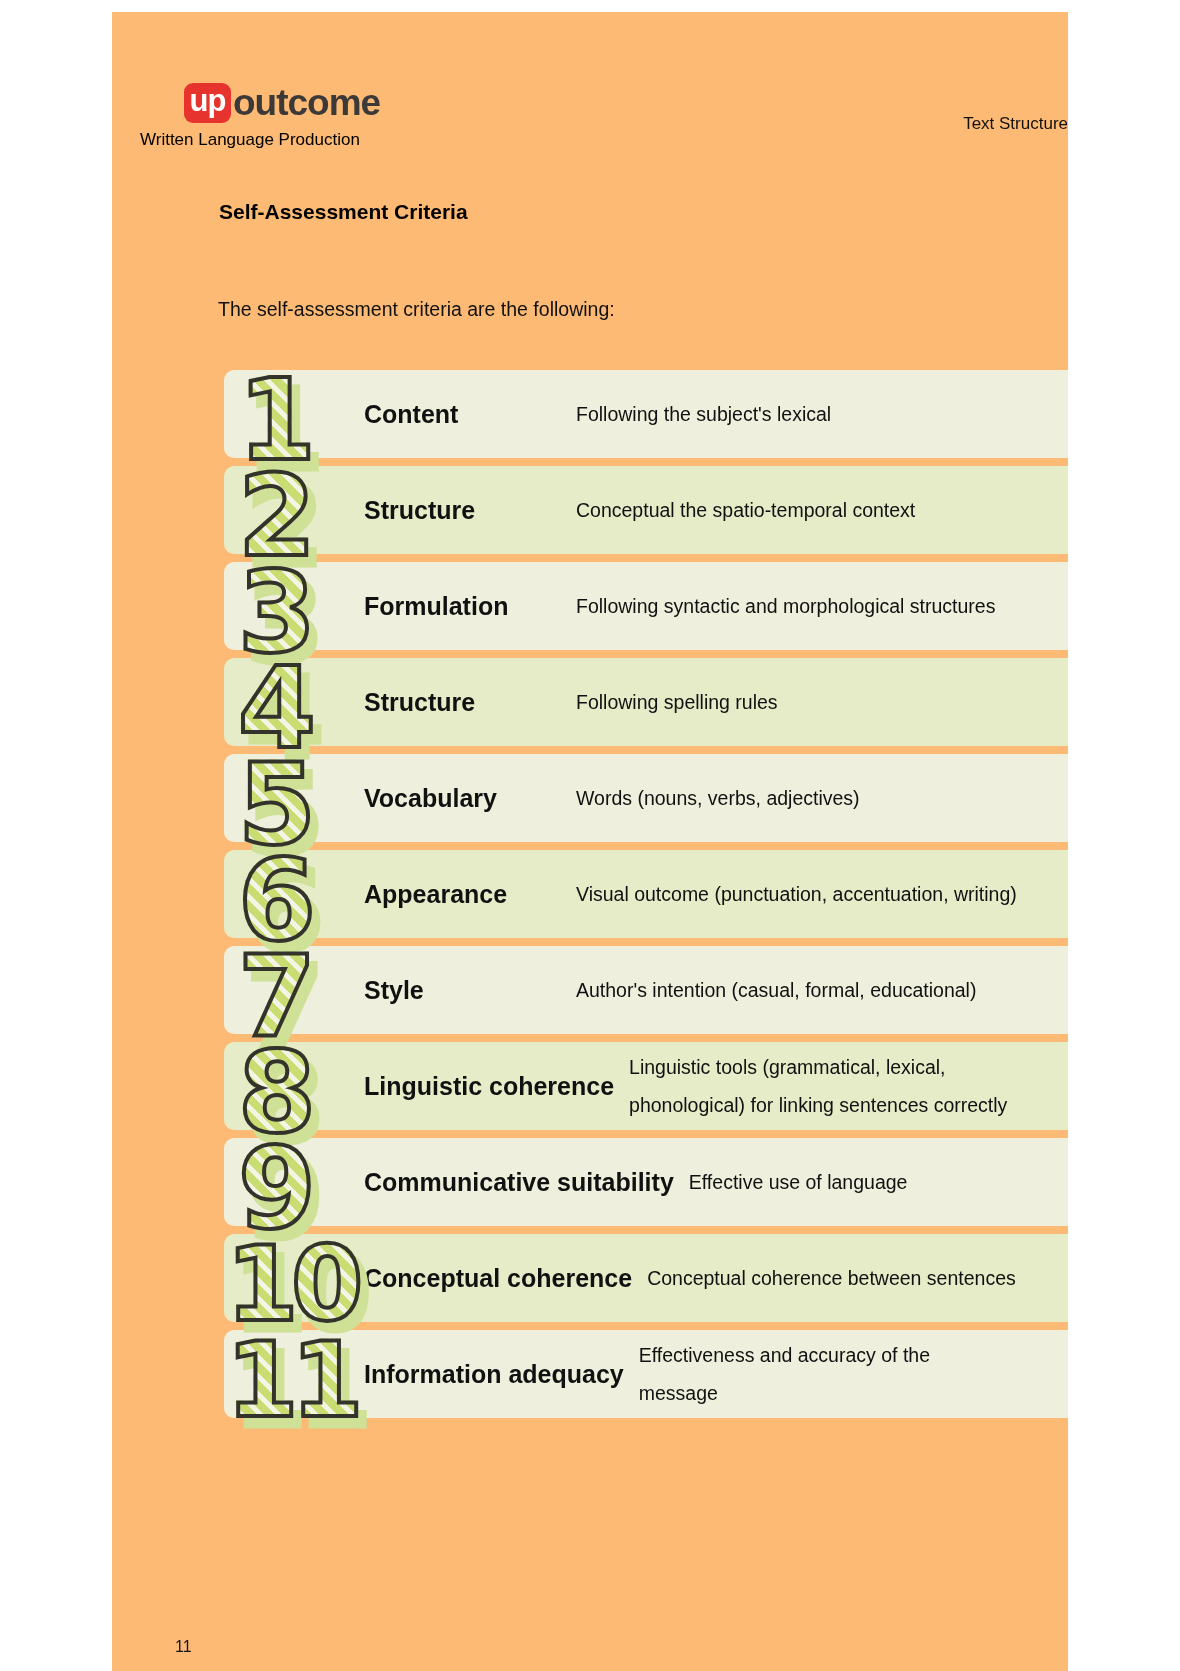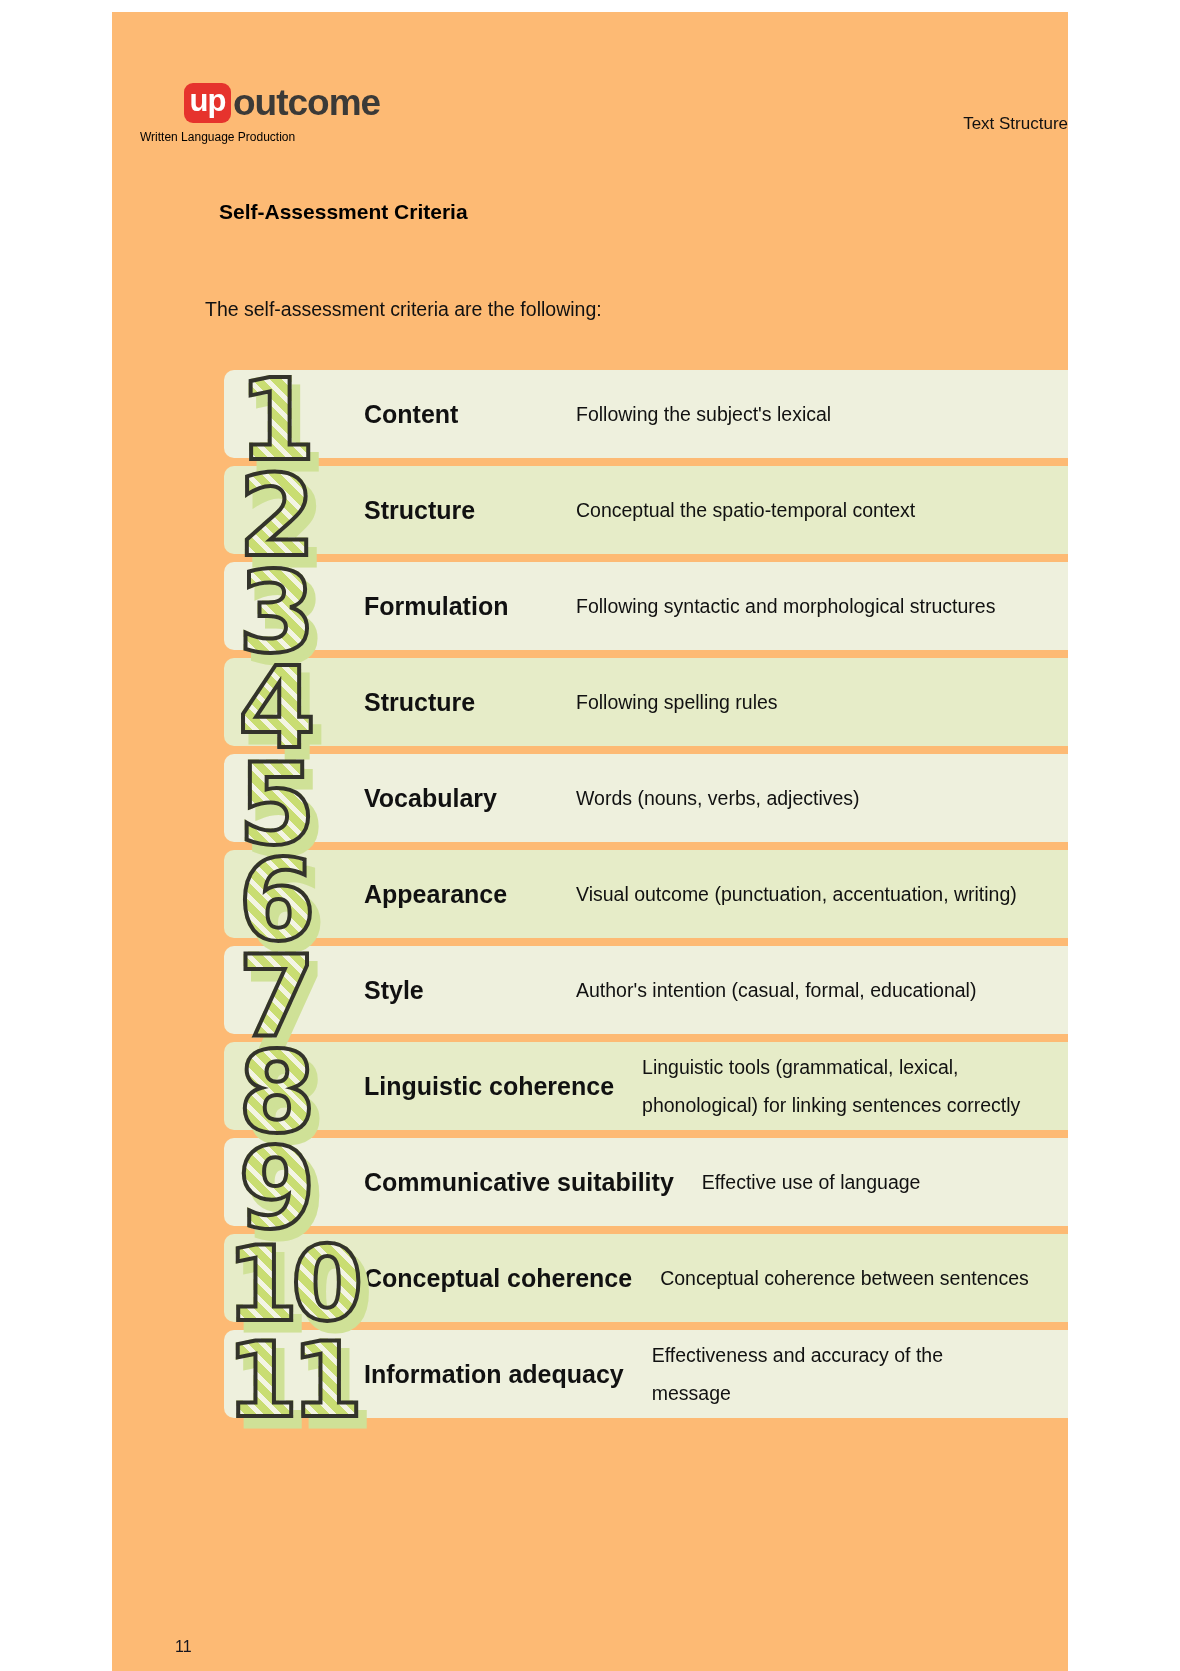--- a/index.html
+++ b/index.html
@@ -33,7 +33,7 @@
     letter-spacing: -1px;
     margin-left: 2px;
   }
-  .brand-tagline { font-size: 12px; margin-top: 6px; color: #000000; }
+  .brand-tagline { font-size: 17px; margin-top: 6px; color: #000000; }
 
   .page-title {
     position: absolute;

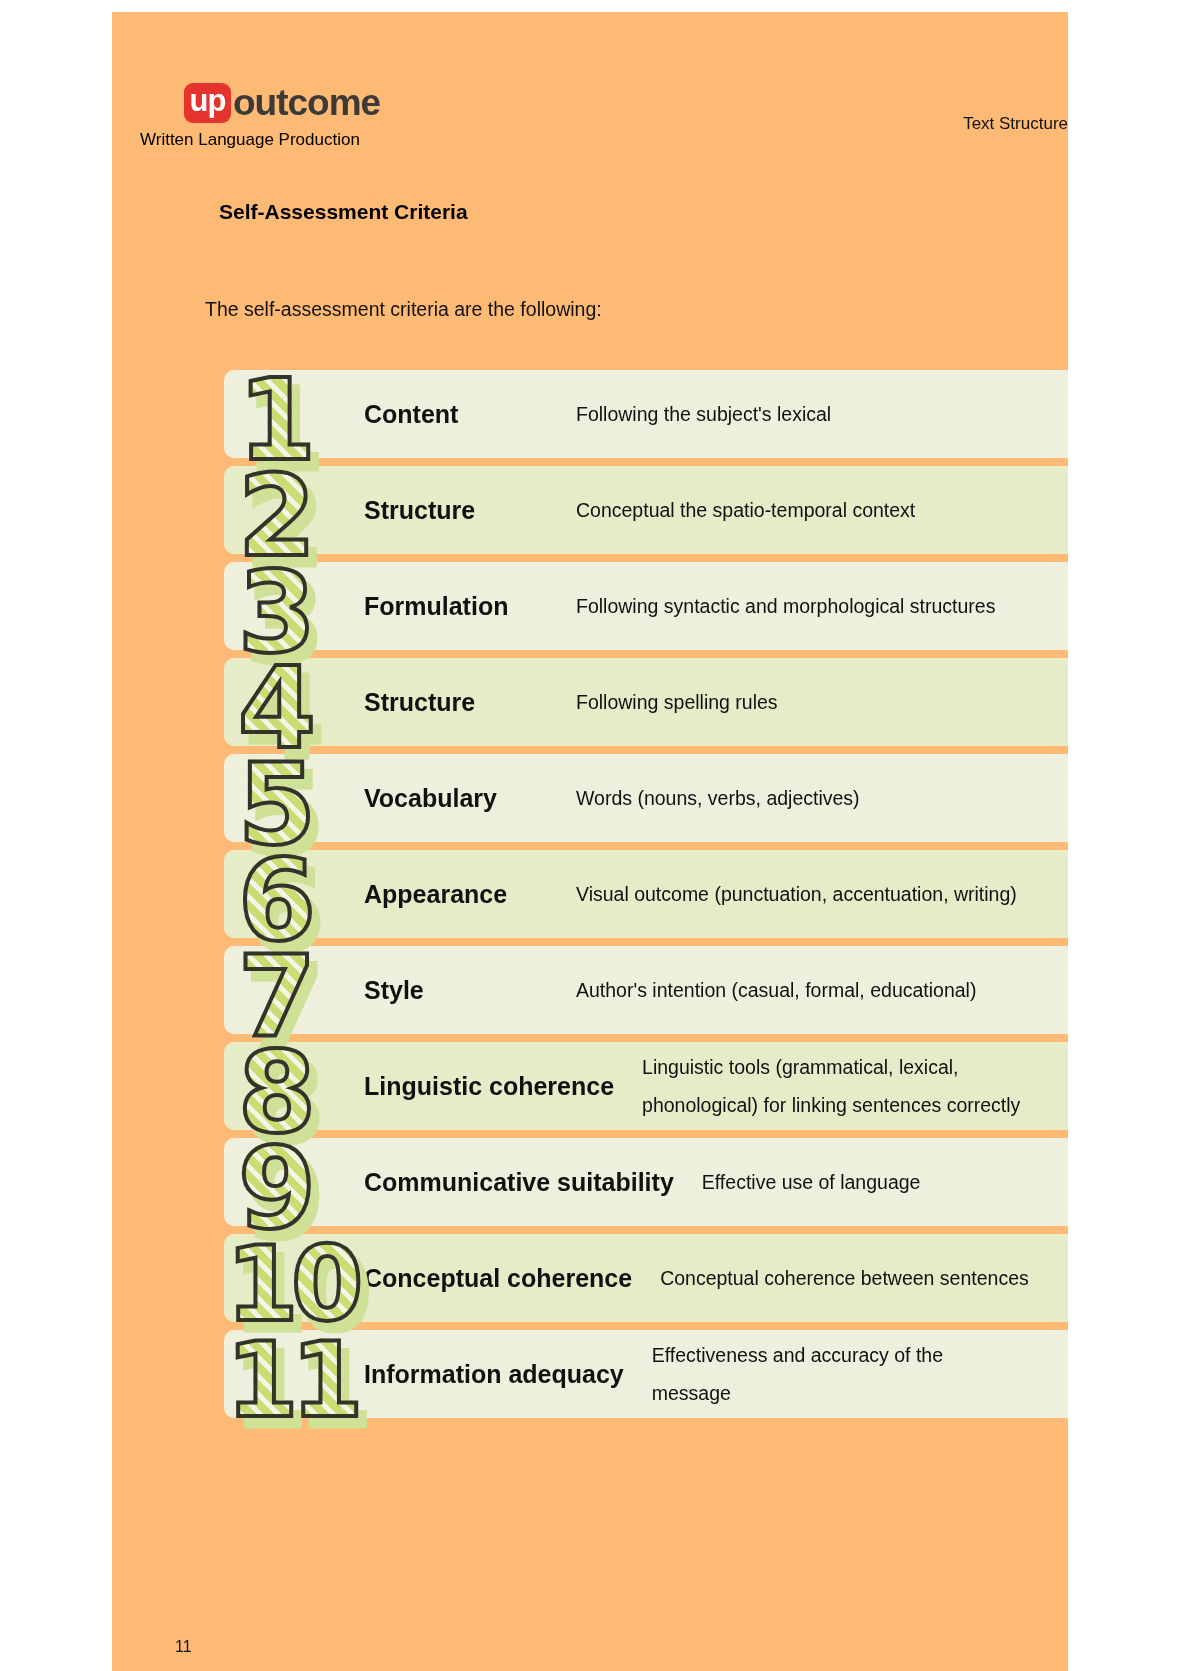--- a/index.html
+++ b/index.html
@@ -54,7 +54,7 @@
   }
   .intro-text {
     position: absolute;
-    left: 93px; top: 286px;
+    left: 106px; top: 286px;
     font-size: 19.5px;
     color: #111111;
   }

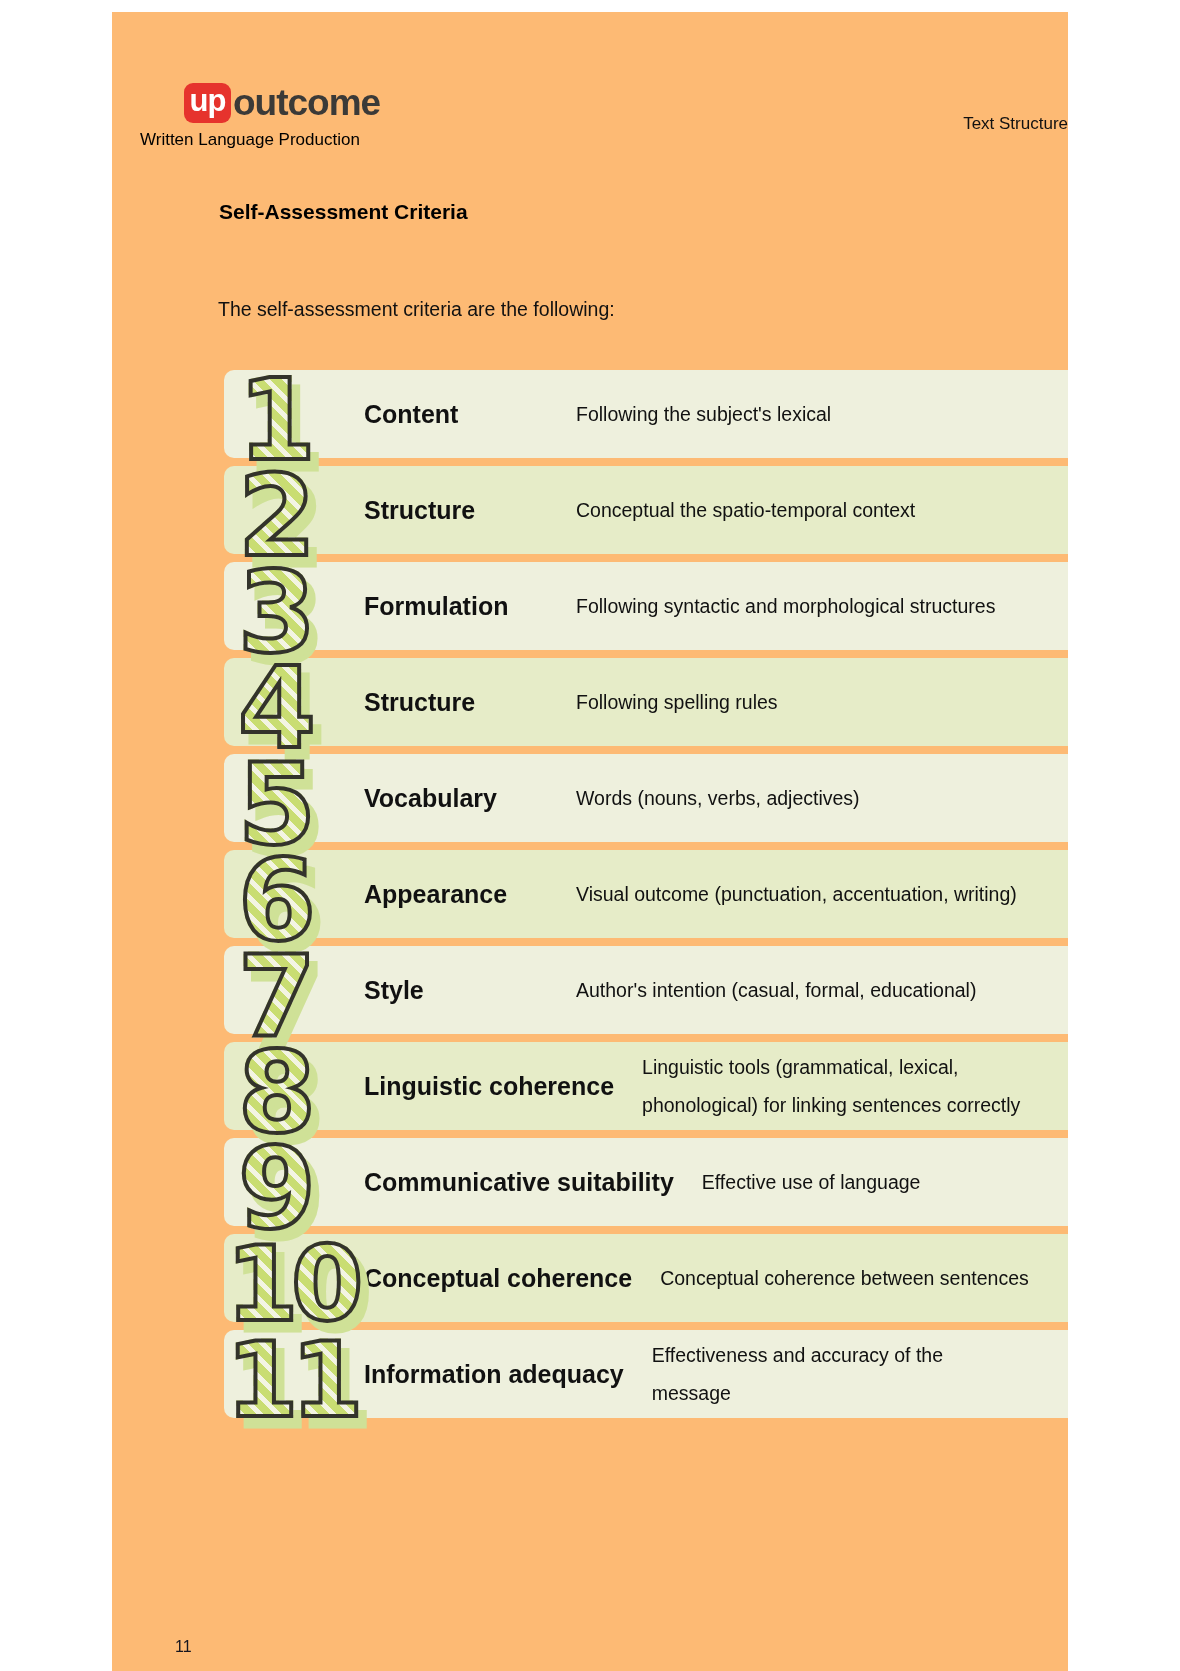--- a/index.html
+++ b/index.html
@@ -114,7 +114,7 @@
   .title-cell {
     flex: 0 0 auto;
     min-width: 212px;
-    padding-right: 28px;
+    padding-right: 15px;
     font-size: 25px;
     font-weight: bold;
     color: #111111;

